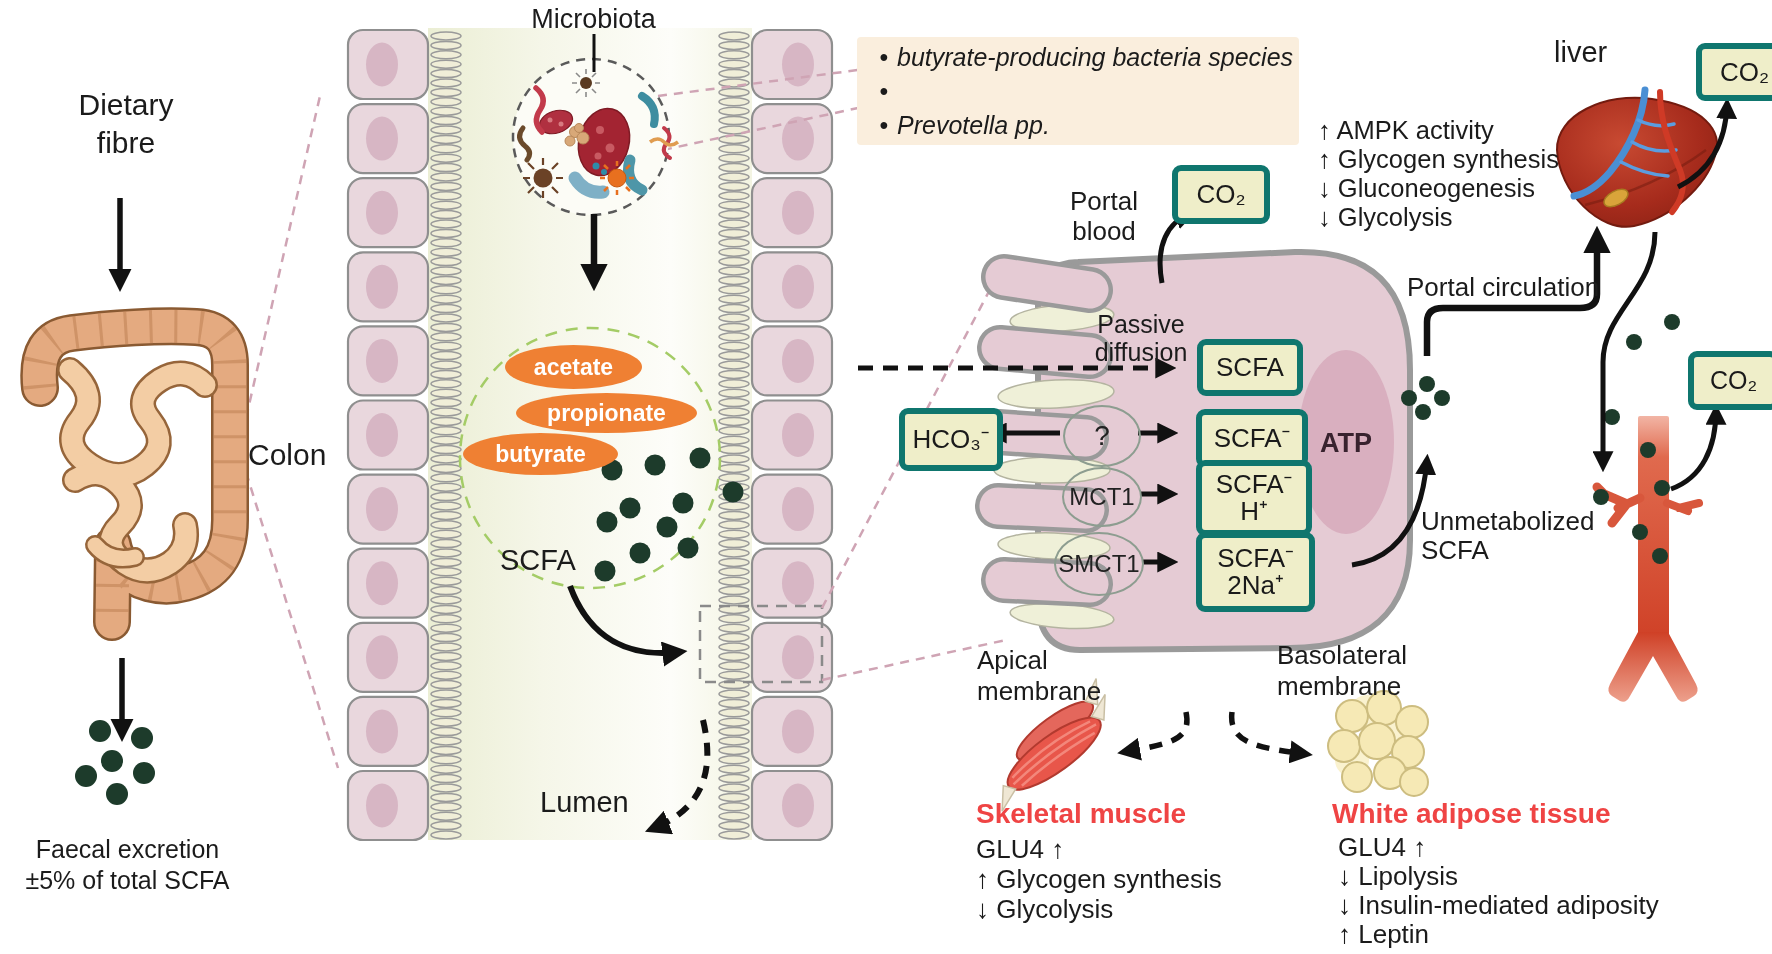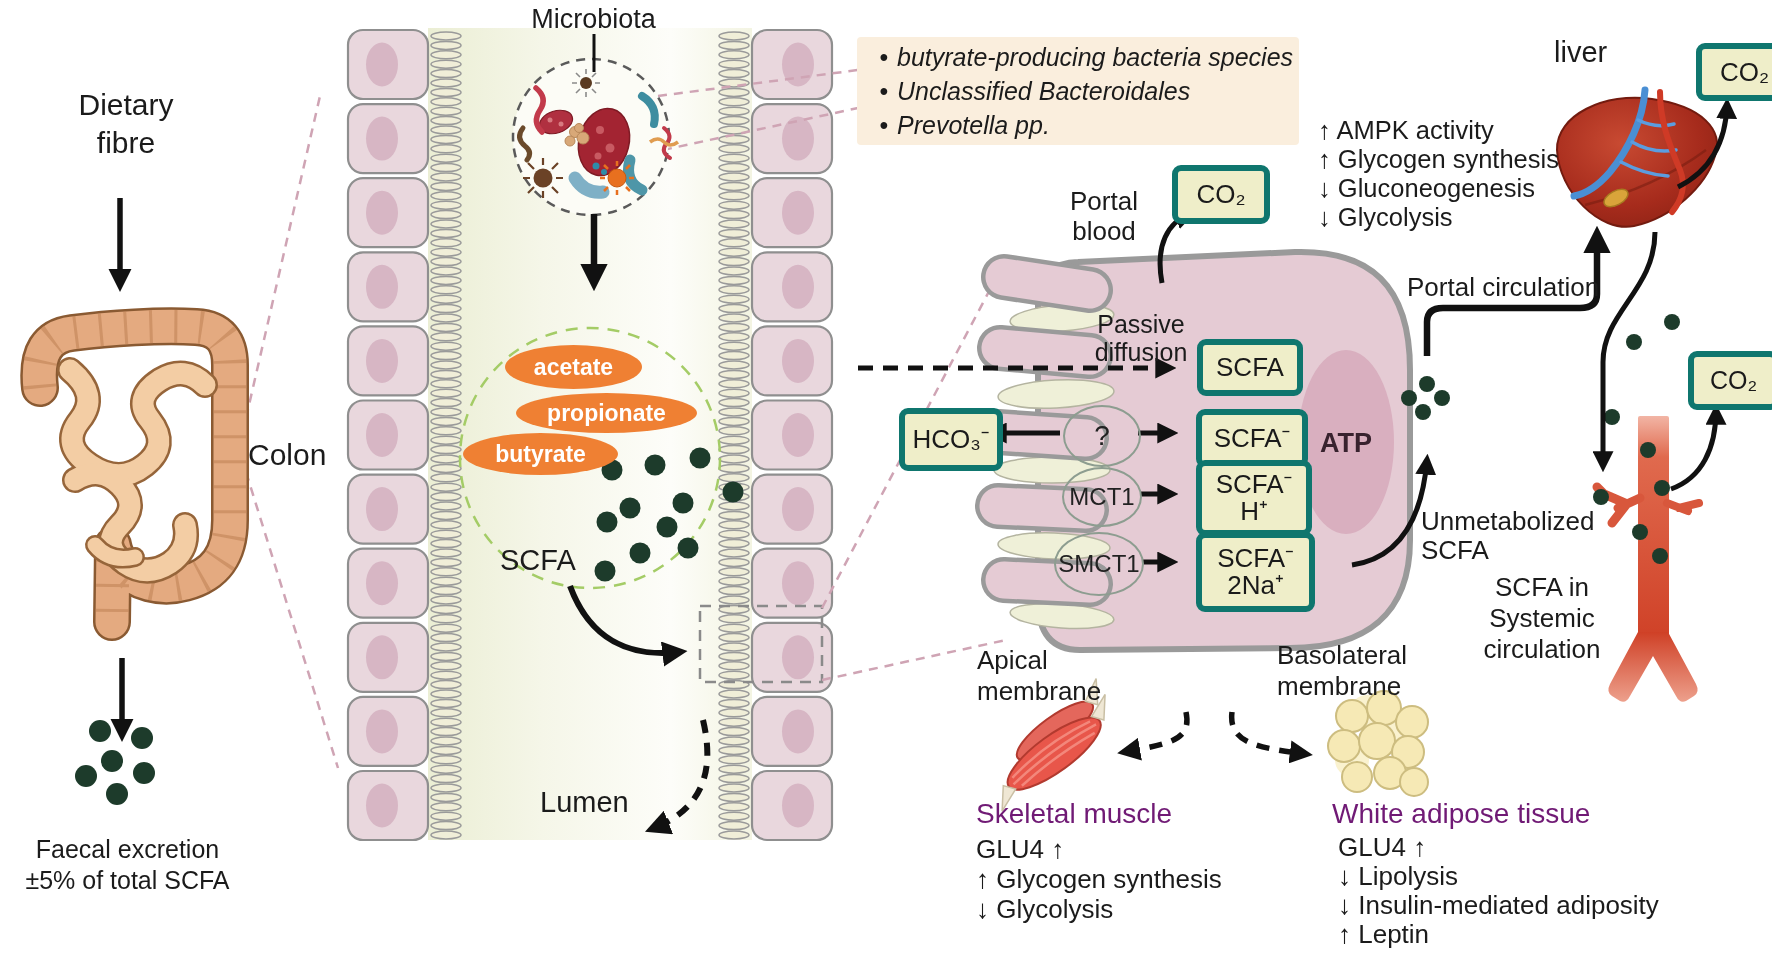--- a/index.html
+++ b/index.html
@@ -482,7 +482,6 @@
       </div>
   <div class="note-row">
         <span class="bul">•</span>
-        <span class="it">Unclassified Bacteroidales</span>
       </div>
   <div class="note-row">
         <span class="bul">•</span>

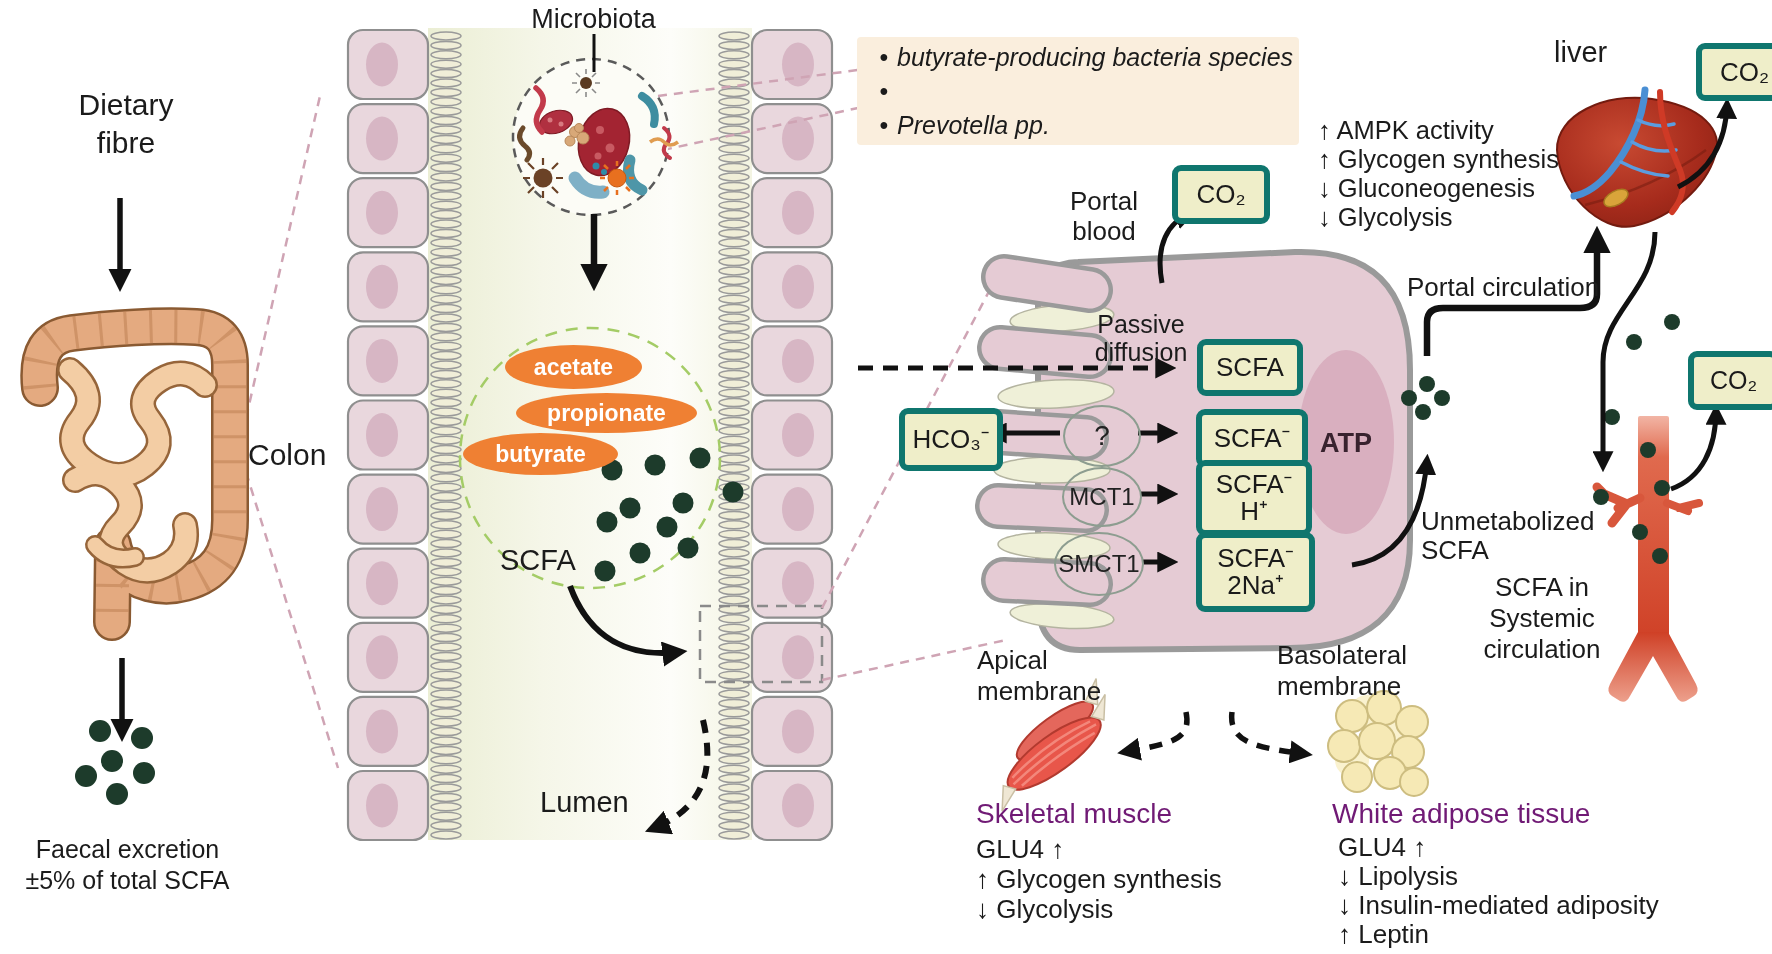--- a/index.html
+++ b/index.html
@@ -551,11 +551,6 @@
 </div>
 
 <div class="box" style="left:1676px;top:351px;width:79px;height:47px;font-size:25px;">CO₂</div>
-<div class="txt ctr" style="left:1452px;top:572px;width:180px;font-size:26px;line-height:31px;">
-  <div>SCFA in</div>
-  <div>Systemic</div>
-  <div>circulation</div>
-</div>
 
 <div class="tissue-title" style="left:976px;top:798px;">Skeletal muscle</div>
 <div class="txt" style="left:976px;top:834px;">

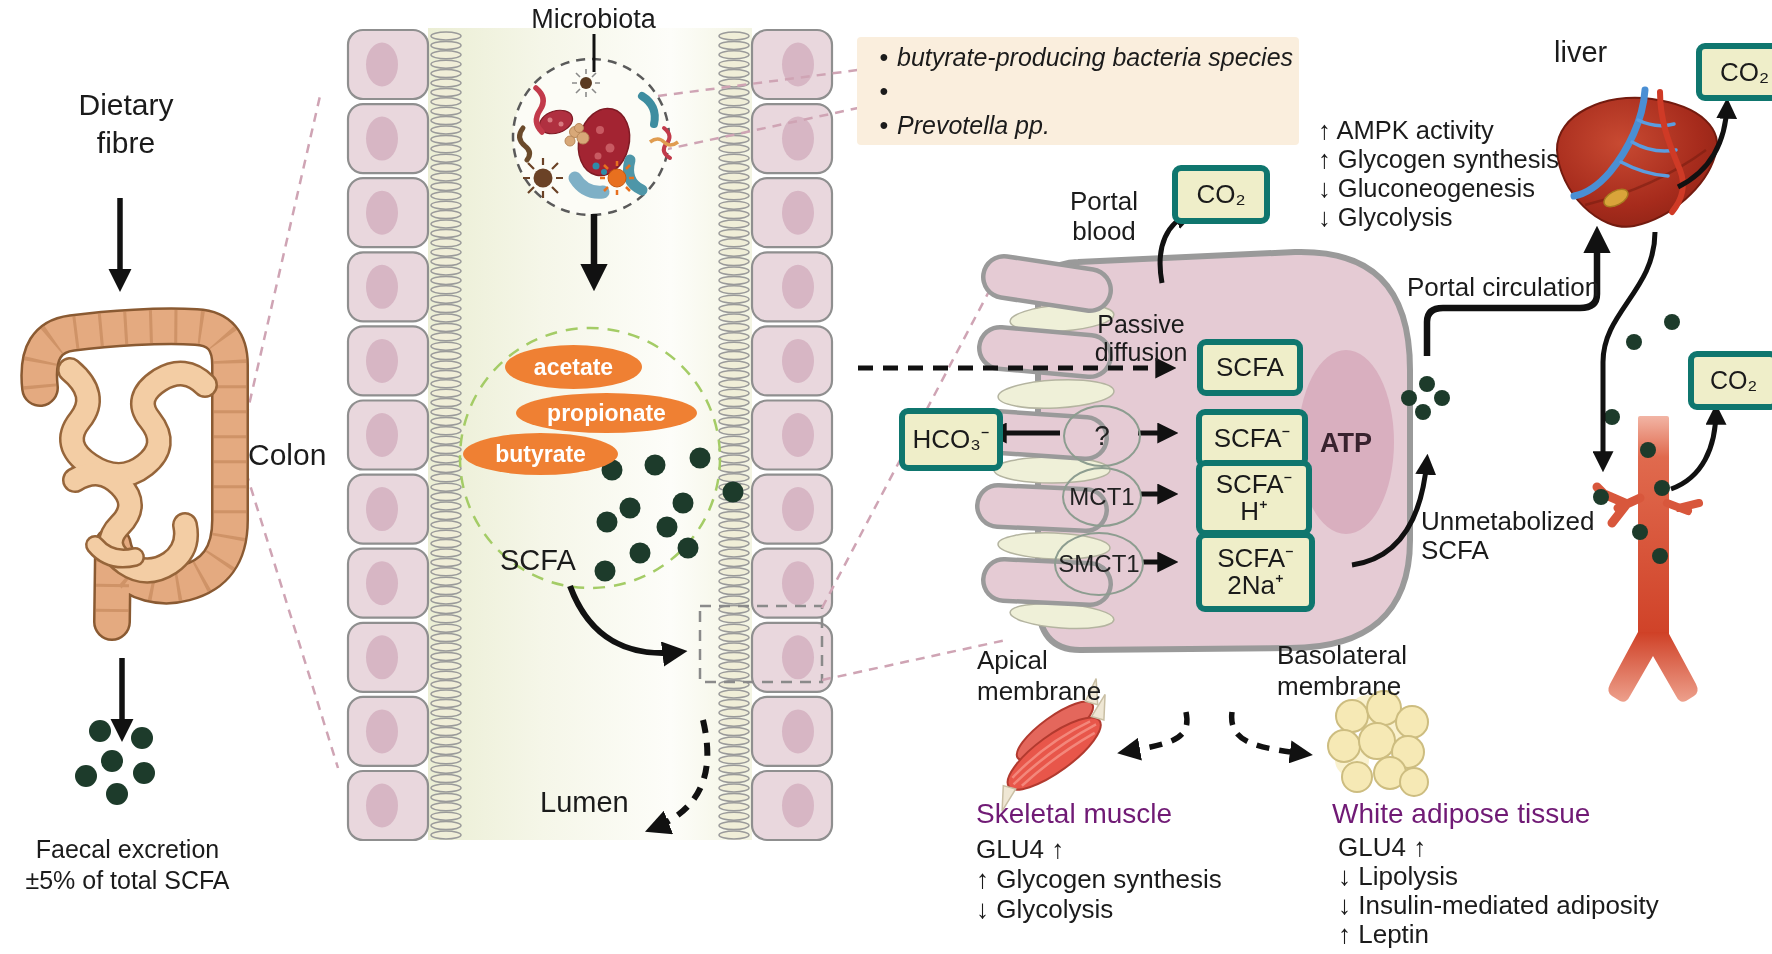--- a/index.html
+++ b/index.html
@@ -16,7 +16,7 @@
        border:2px solid #8d9d90;font-size:24px;color:#222;}
   .moval{position:absolute;display:flex;align-items:center;justify-content:center;border-radius:50%;
        background:#ef8033;color:#ffffff;font-weight:bold;font-size:23px;}
-  .tissue-title{position:absolute;font-size:28px;font-weight:normal;color:#701a75;white-space:nowrap;}
+  .tissue-title{position:absolute;font-size:28px;font-weight:bold;color:#ef4444;white-space:nowrap;}
   .fx{font-size:26px;line-height:30px;white-space:nowrap;}
   .note{position:absolute;left:857px;top:37px;width:442px;height:108px;background:#faeedd;
         border-radius:4px;display:flex;flex-direction:column;justify-content:center;padding:0 0 0 14px;box-sizing:border-box;}

